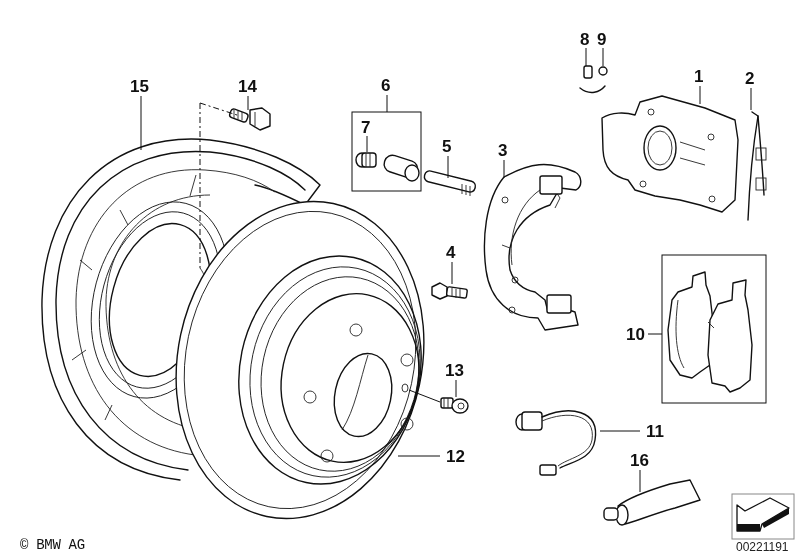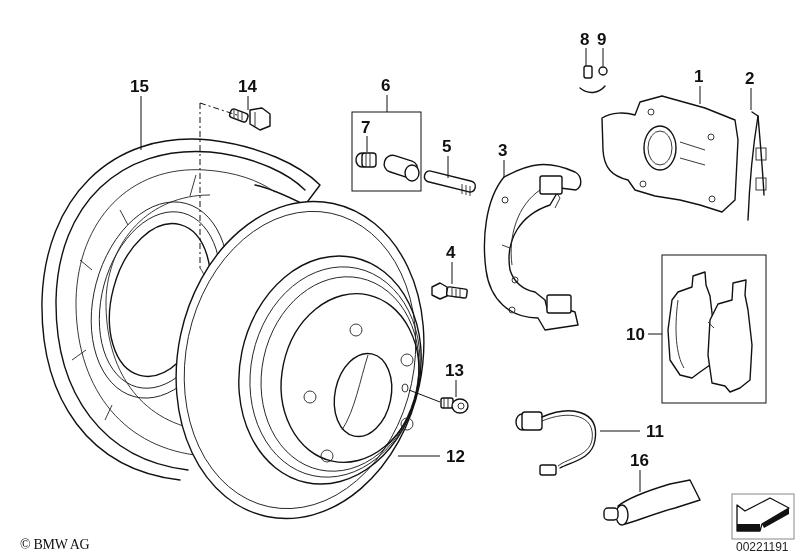--- a/index.html
+++ b/index.html
@@ -11,7 +11,7 @@
   .lead { stroke:#111; stroke-width:1; fill:none; }
   .dash { stroke:#111; stroke-width:1; fill:none; stroke-dasharray:6 3 2 3; }
   .callout { font-family:"Liberation Sans", sans-serif; font-weight:bold; font-size:17px; fill:#111; }
-  .copy { position:absolute; left:20px; top:537px; font-size:14px; color:#111; font-family:Liberation Serif, serif; letter-spacing:-0.3px; }
+  .copy { position:absolute; left:20px; top:537px; font-size:14px; color:#111; font-family:Liberation Mono, monospace; letter-spacing:-0.3px; }
   .docid { position:absolute; left:736px; top:540px; font-size:12px; color:#222; font-family:"Liberation Sans", sans-serif; }
 </style>
 </head>

